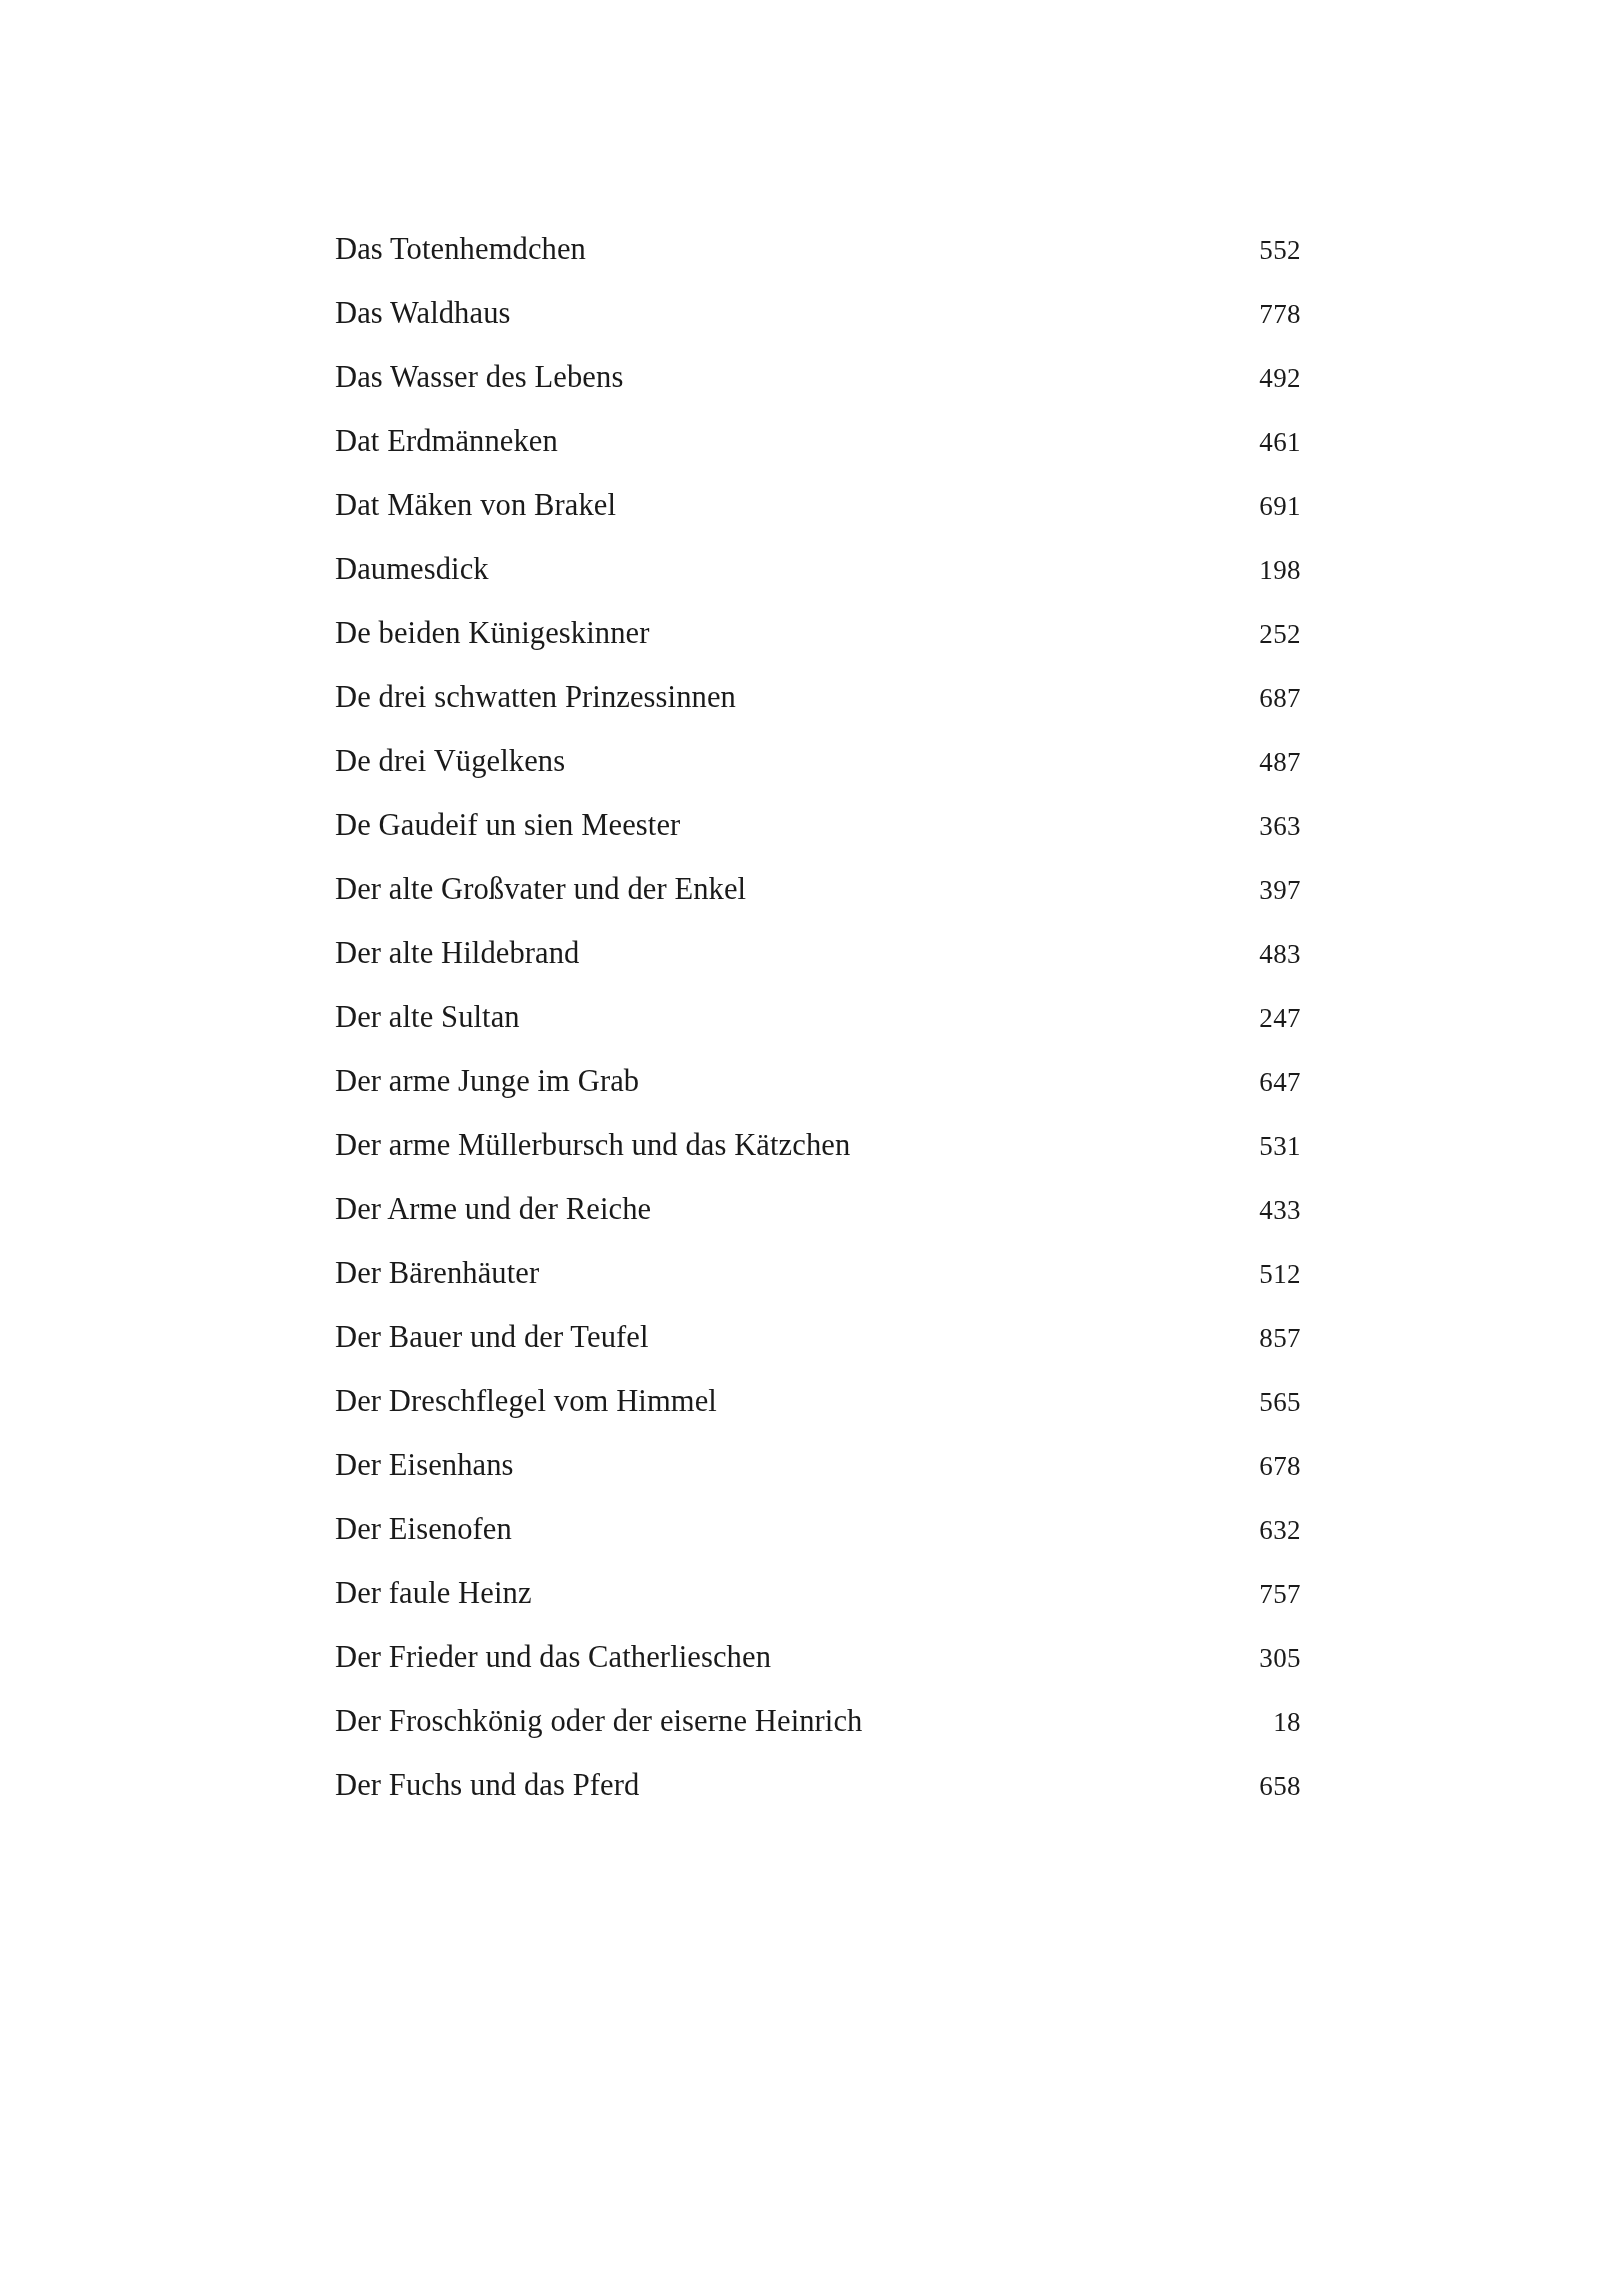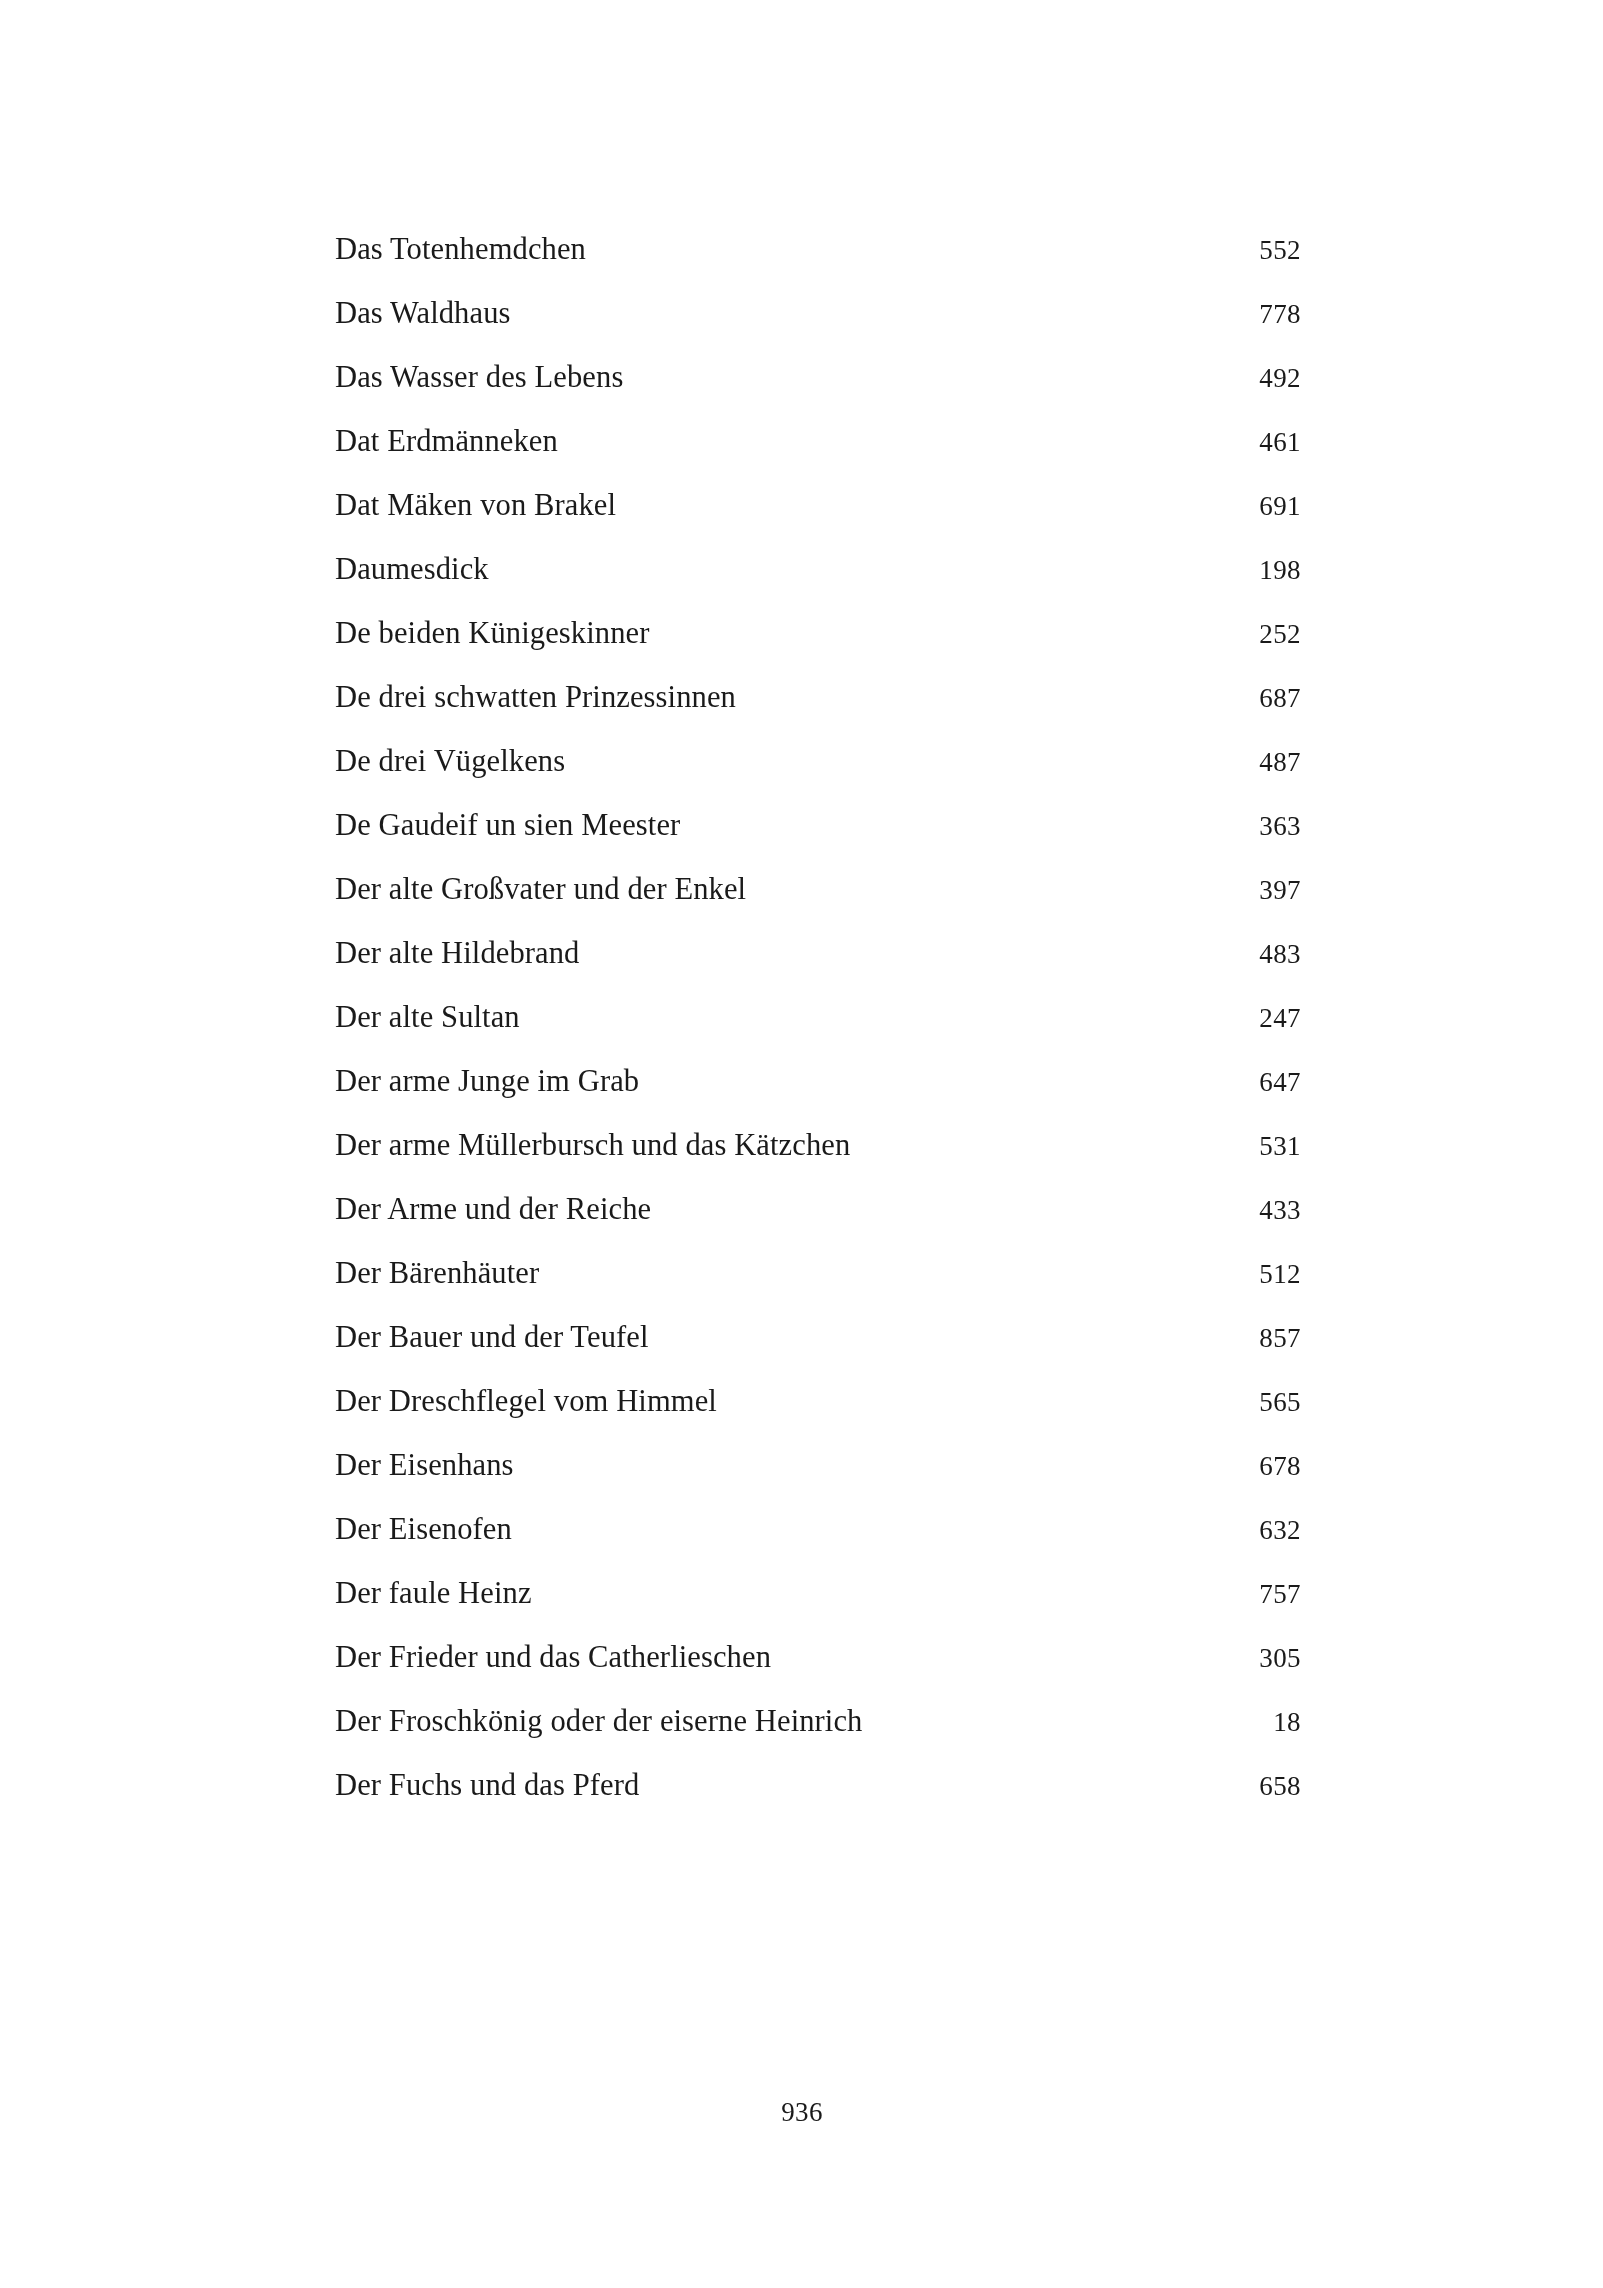--- a/index.html
+++ b/index.html
@@ -211,7 +211,6 @@
       </div>
     </div>
 
-  <div class="folio">936</div>
 
 </div>
 

